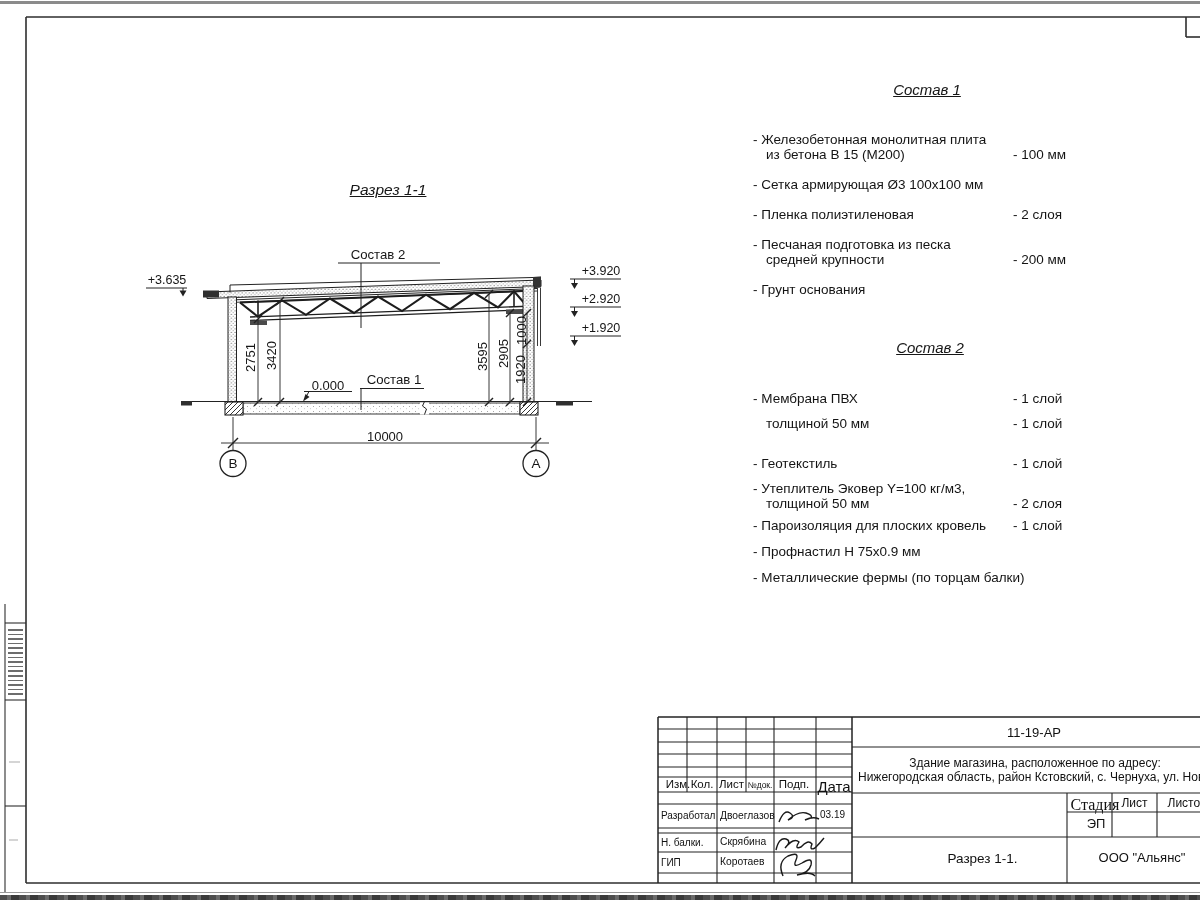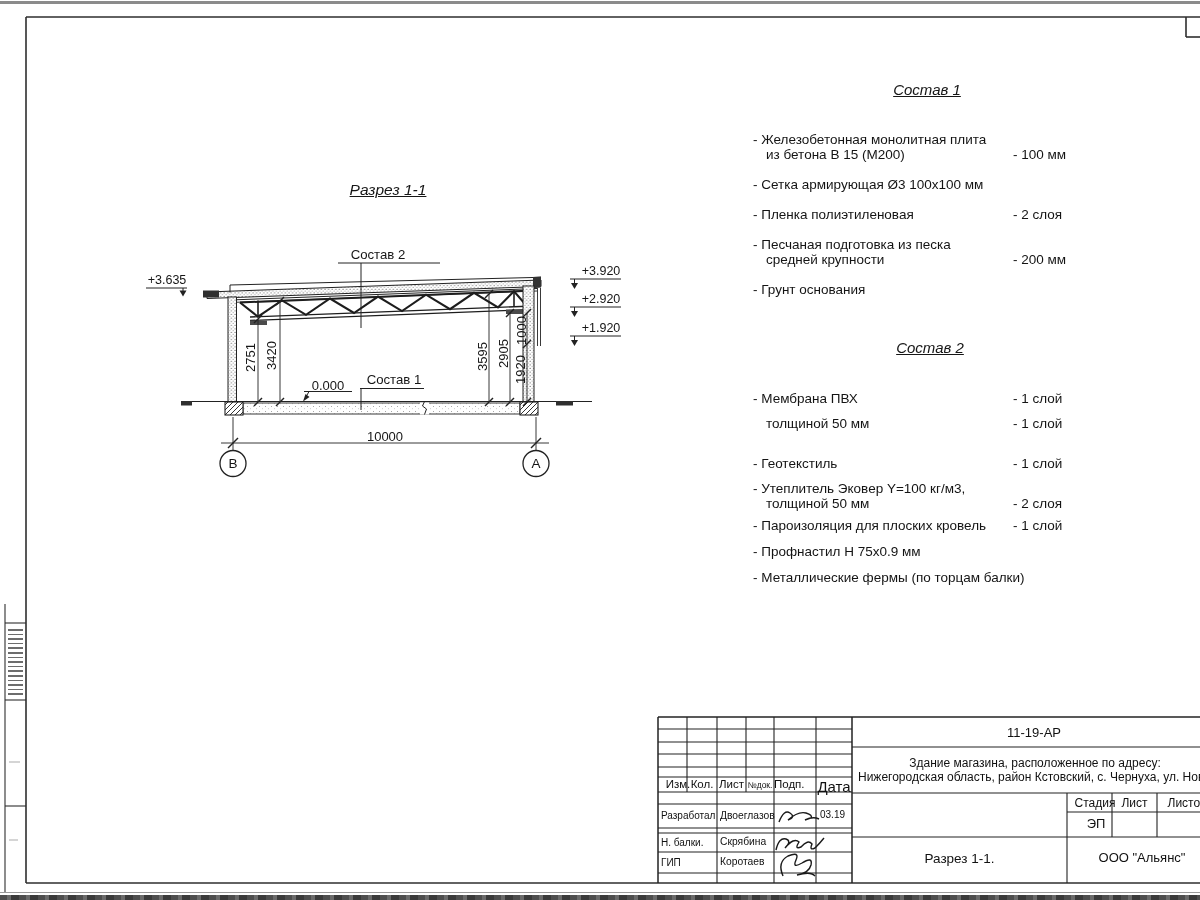--- a/index.html
+++ b/index.html
@@ -282,7 +282,7 @@
   <div class="tb ctr t" style="left:687px;top:778px;width:30px;font-size:11.5px;">Кол.</div>
   <div class="tb ctr t" style="left:717px;top:778px;width:29px;font-size:11.5px;">Лист</div>
   <div class="tb ctr t" style="left:746px;top:780px;width:28px;font-size:8.5px;">№док.</div>
-  <div class="tb ctr t" style="left:774px;top:778px;width:22px;font-size:11.5px;">Подп.</div>
+  <div class="tb ctr t" style="left:774px;top:778px;width:40px;font-size:11.5px;">Подп.</div>
   <div class="tb ctr t" style="left:816px;top:778px;width:36px;font-size:15px;">Дата</div>
 
   <div class="tb t" style="left:661px;top:810px;font-size:10px;text-align:right;">Разработал</div>

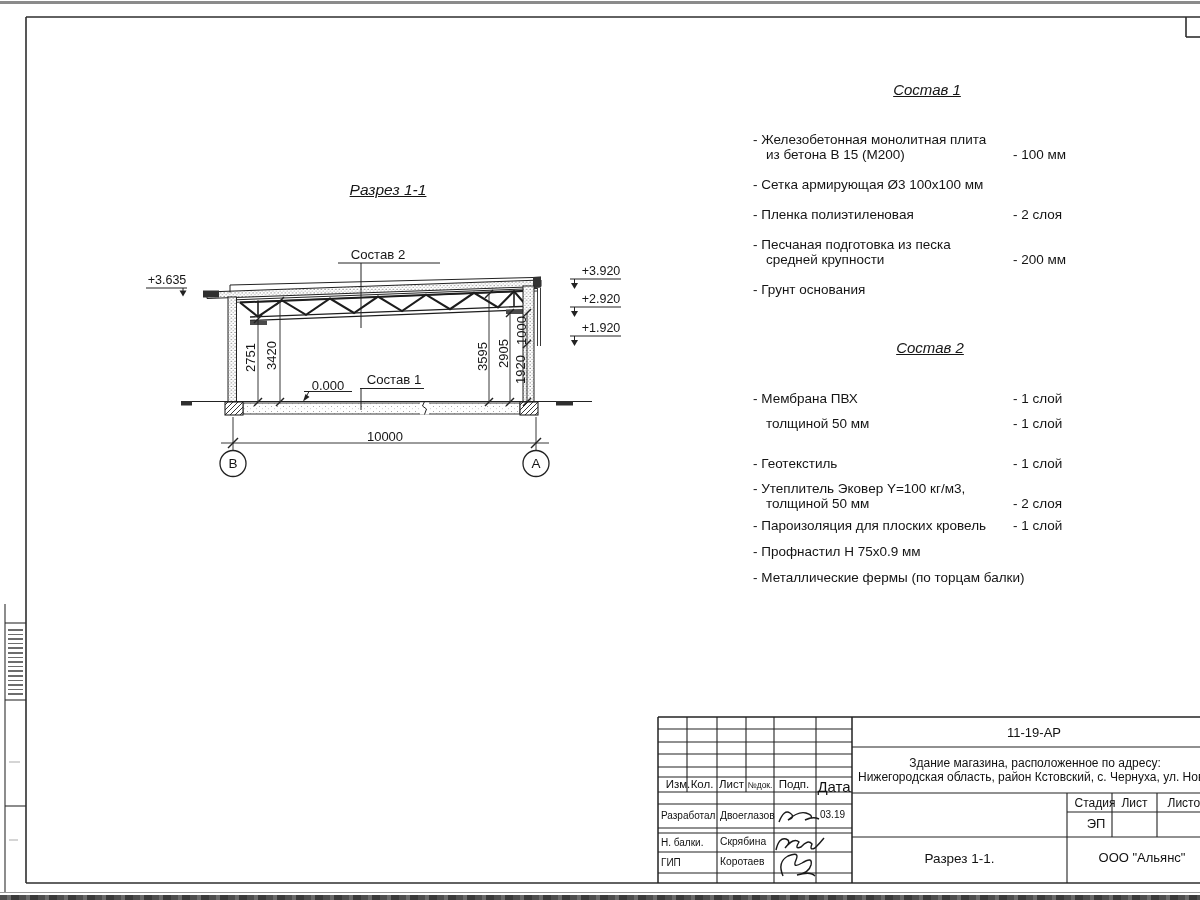--- a/index.html
+++ b/index.html
@@ -297,7 +297,7 @@
   <div class="tb ctr t" style="left:855px;top:756px;width:360px;font-size:12px;">Здание магазина, расположенное по адресу:</div>
   <div class="tb t" style="left:858px;top:770px;font-size:12px;">Нижегородская область, район Кстовский, с. Чернуха, ул. Нов</div>
 
-  <div class="tb ctr t" style="left:1067px;top:796px;width:56px;font-size:12px;">Стадия</div>
+  <div class="tb ctr t" style="left:1067px;top:796px;width:56px;font-size:16px;font-family:Liberation Serif, serif;">Стадия</div>
   <div class="tb ctr t" style="left:1112px;top:796px;width:45px;font-size:12px;">Лист</div>
   <div class="tb ctr t" style="left:1157px;top:796px;width:60px;font-size:12px;">Листов</div>
   <div class="tb ctr t" style="left:1067px;top:816px;width:58px;font-size:13px;">ЭП</div>

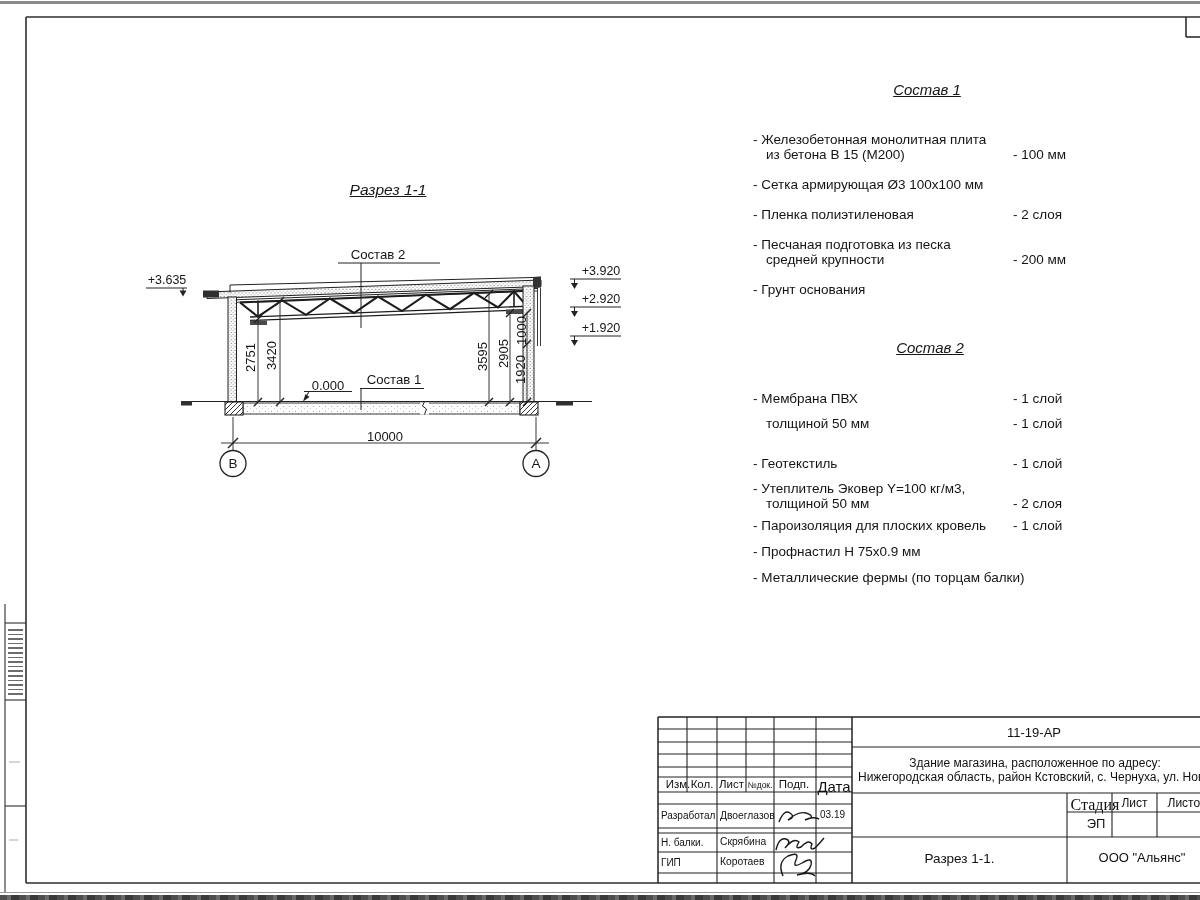--- a/index.html
+++ b/index.html
@@ -302,7 +302,7 @@
   <div class="tb ctr t" style="left:1157px;top:796px;width:60px;font-size:12px;">Листов</div>
   <div class="tb ctr t" style="left:1067px;top:816px;width:58px;font-size:13px;">ЭП</div>
 
-  <div class="tb ctr t" style="left:852px;top:851px;width:215px;font-size:13.5px;">Разрез 1-1.</div>
+  <div class="tb ctr t" style="left:852px;top:851px;width:215px;font-size:13.5px;padding-left:23px;">Разрез 1-1.</div>
   <div class="tb ctr t" style="left:1067px;top:850px;width:150px;font-size:13px;">ООО "Альянс"</div>
 
 </div>

